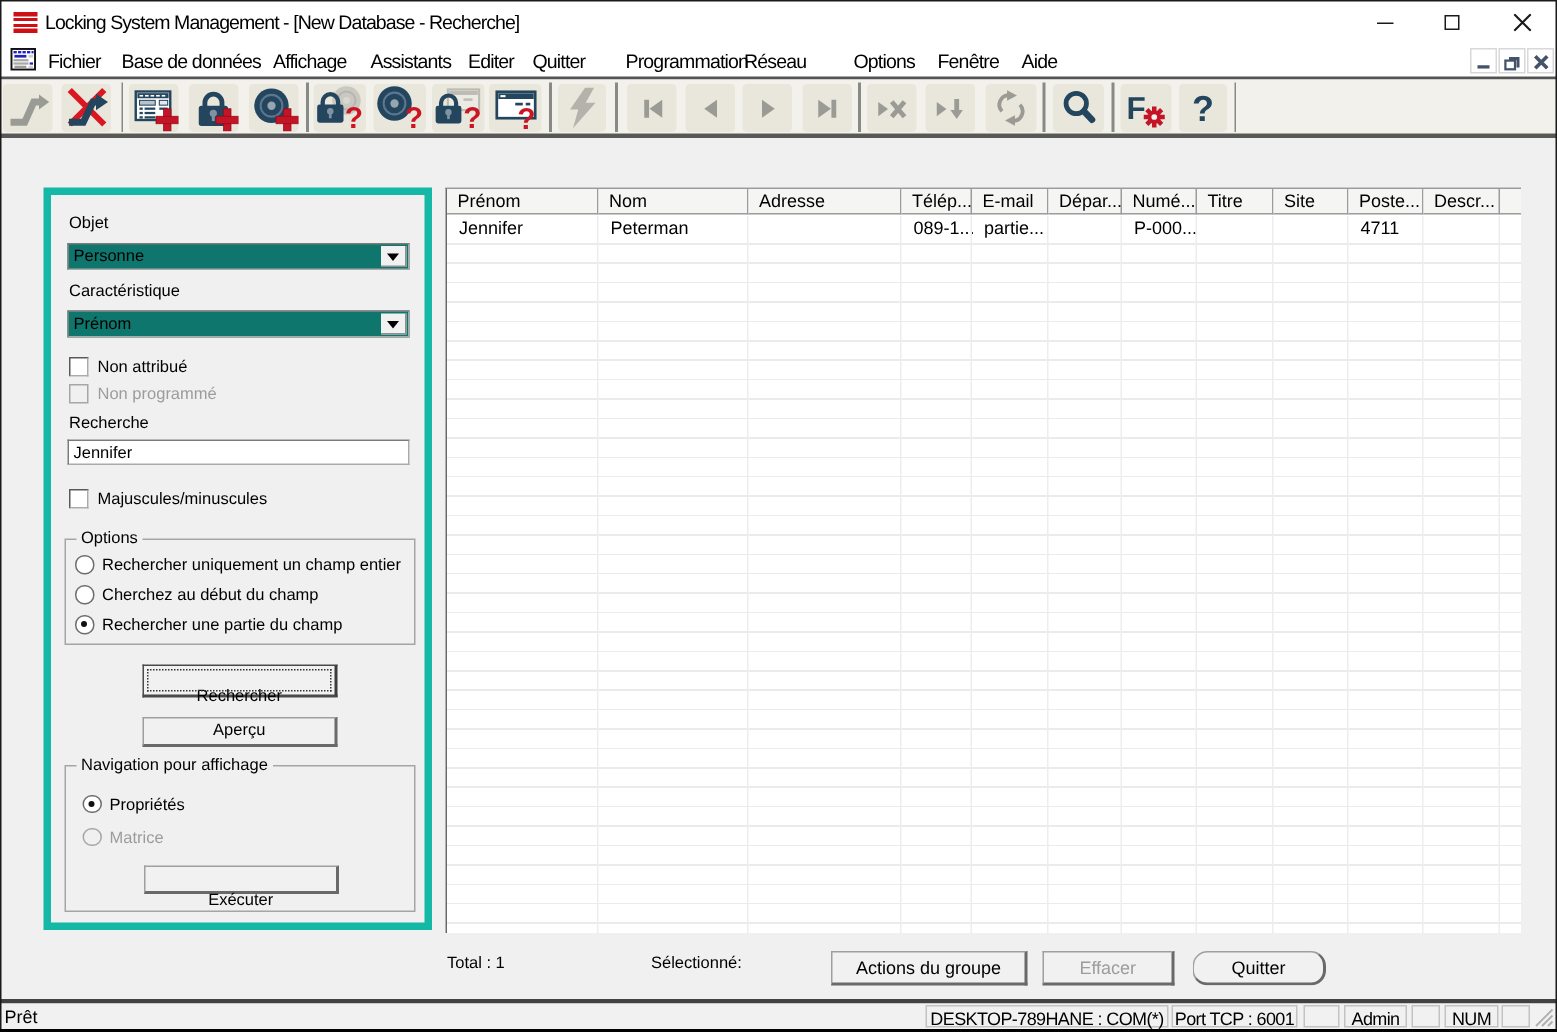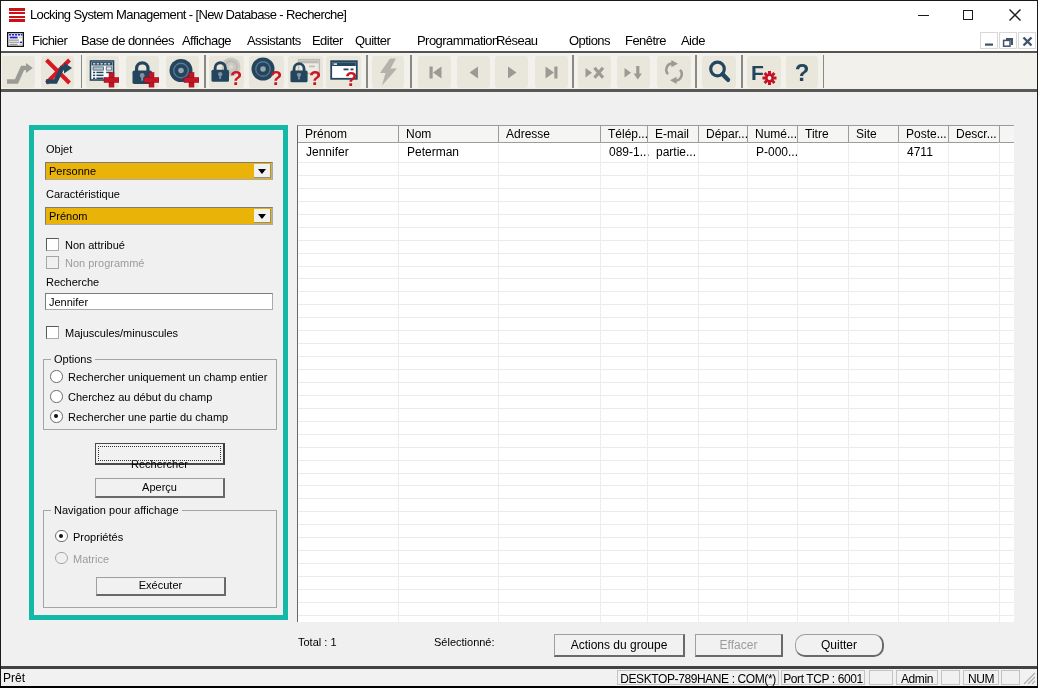--- a/index.html
+++ b/index.html
@@ -41,7 +41,7 @@
 #panel { left:29px; top:33px; width:259px; height:495px; border:5px solid #14b8a6; }
 .lbl { position:absolute; font-size:11px; color:#000; white-space:nowrap; }
 .lbl-dis { position:absolute; font-size:11px; color:#9c9c9c; white-space:nowrap; }
-.combo { position:absolute; left:12px; width:228px; height:18px; background:#eab308; border:1px solid #7b7b7b; border-right-color:#aaa; border-bottom-color:#aaa; }
+.combo { position:absolute; left:12px; width:228px; height:18px; background:#0f766e; border:1px solid #7b7b7b; border-right-color:#aaa; border-bottom-color:#aaa; }
 .combo .txt { position:absolute; left:3px; top:2px; font-size:11px; }
 .combo .btn { position:absolute; right:1px; top:1px; width:17px; height:14px; background:#f1f1f1; border-right:1.5px solid #8f8f8f; border-bottom:1.5px solid #8f8f8f; }
 .combo .btn:after { content:""; position:absolute; left:4px; top:5px; border-left:4.5px solid transparent; border-right:4.5px solid transparent; border-top:5px solid #000; }

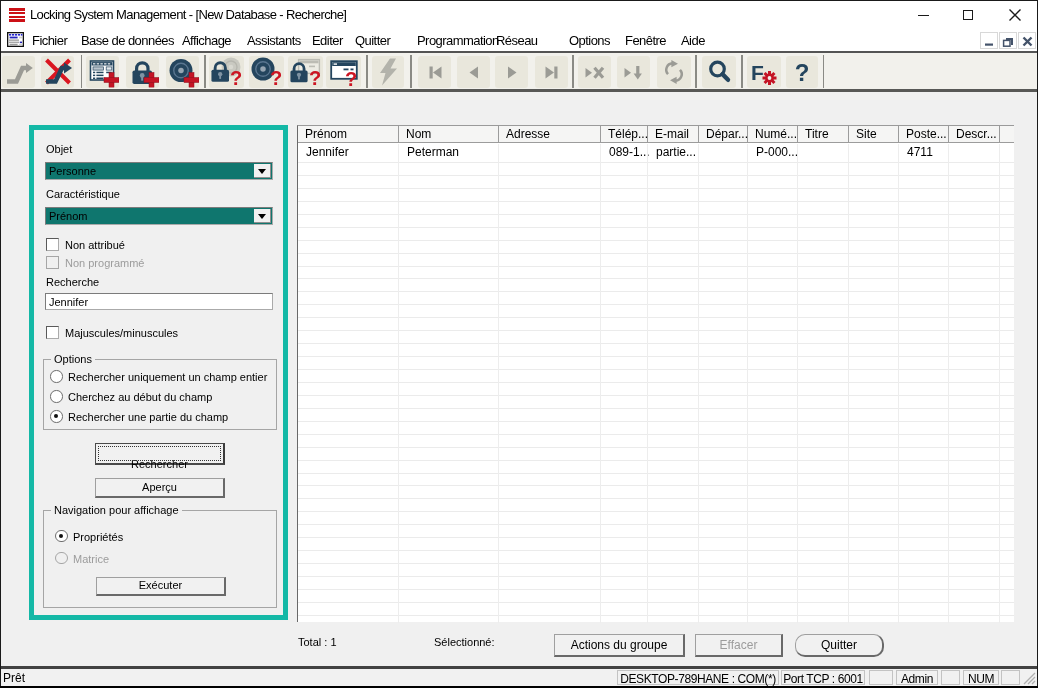--- a/index.html
+++ b/index.html
@@ -404,7 +404,7 @@
       <div class="radio dis" style="left:11px; top:41px;"></div>
       <div class="lbl-dis" style="left:29px; top:42px;">Matrice</div>
       <div class="wbtn" style="left:52px; top:66px; width:130px; height:19px;">
-          <div style="margin-top:1px">Exécuter</div>
+          <div style="margin-top:16px">Exécuter</div>
         </div>
     </div>
   </div>

